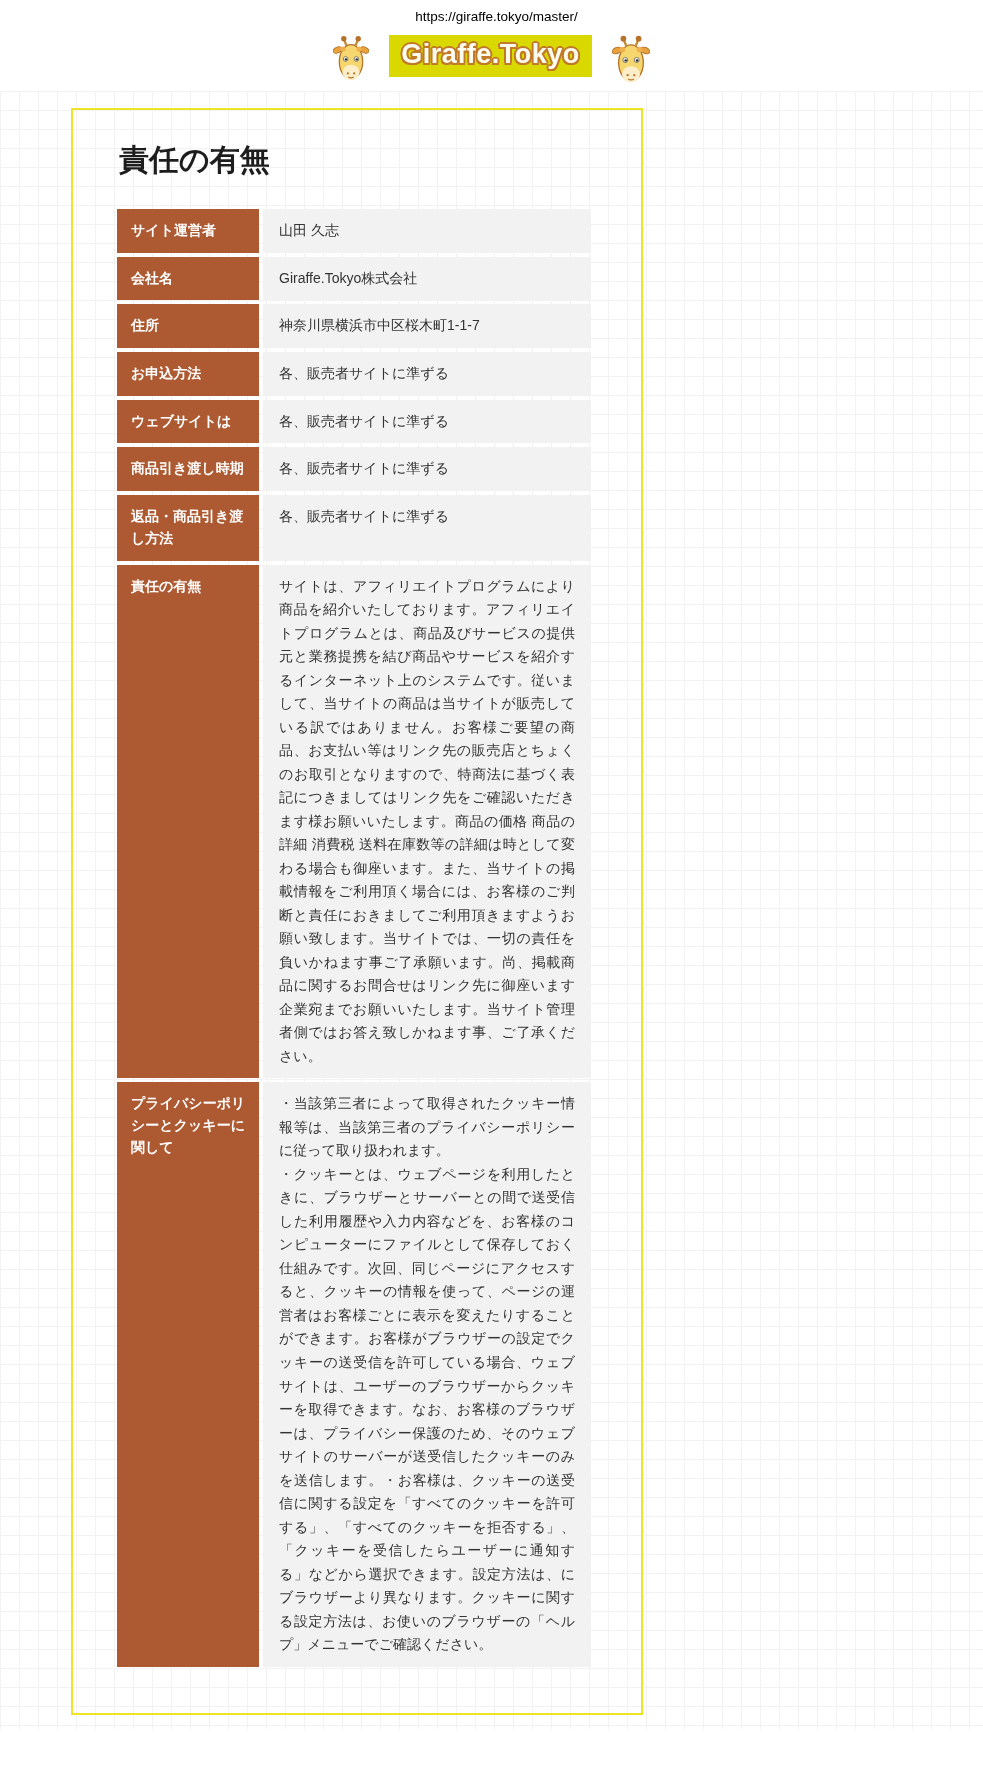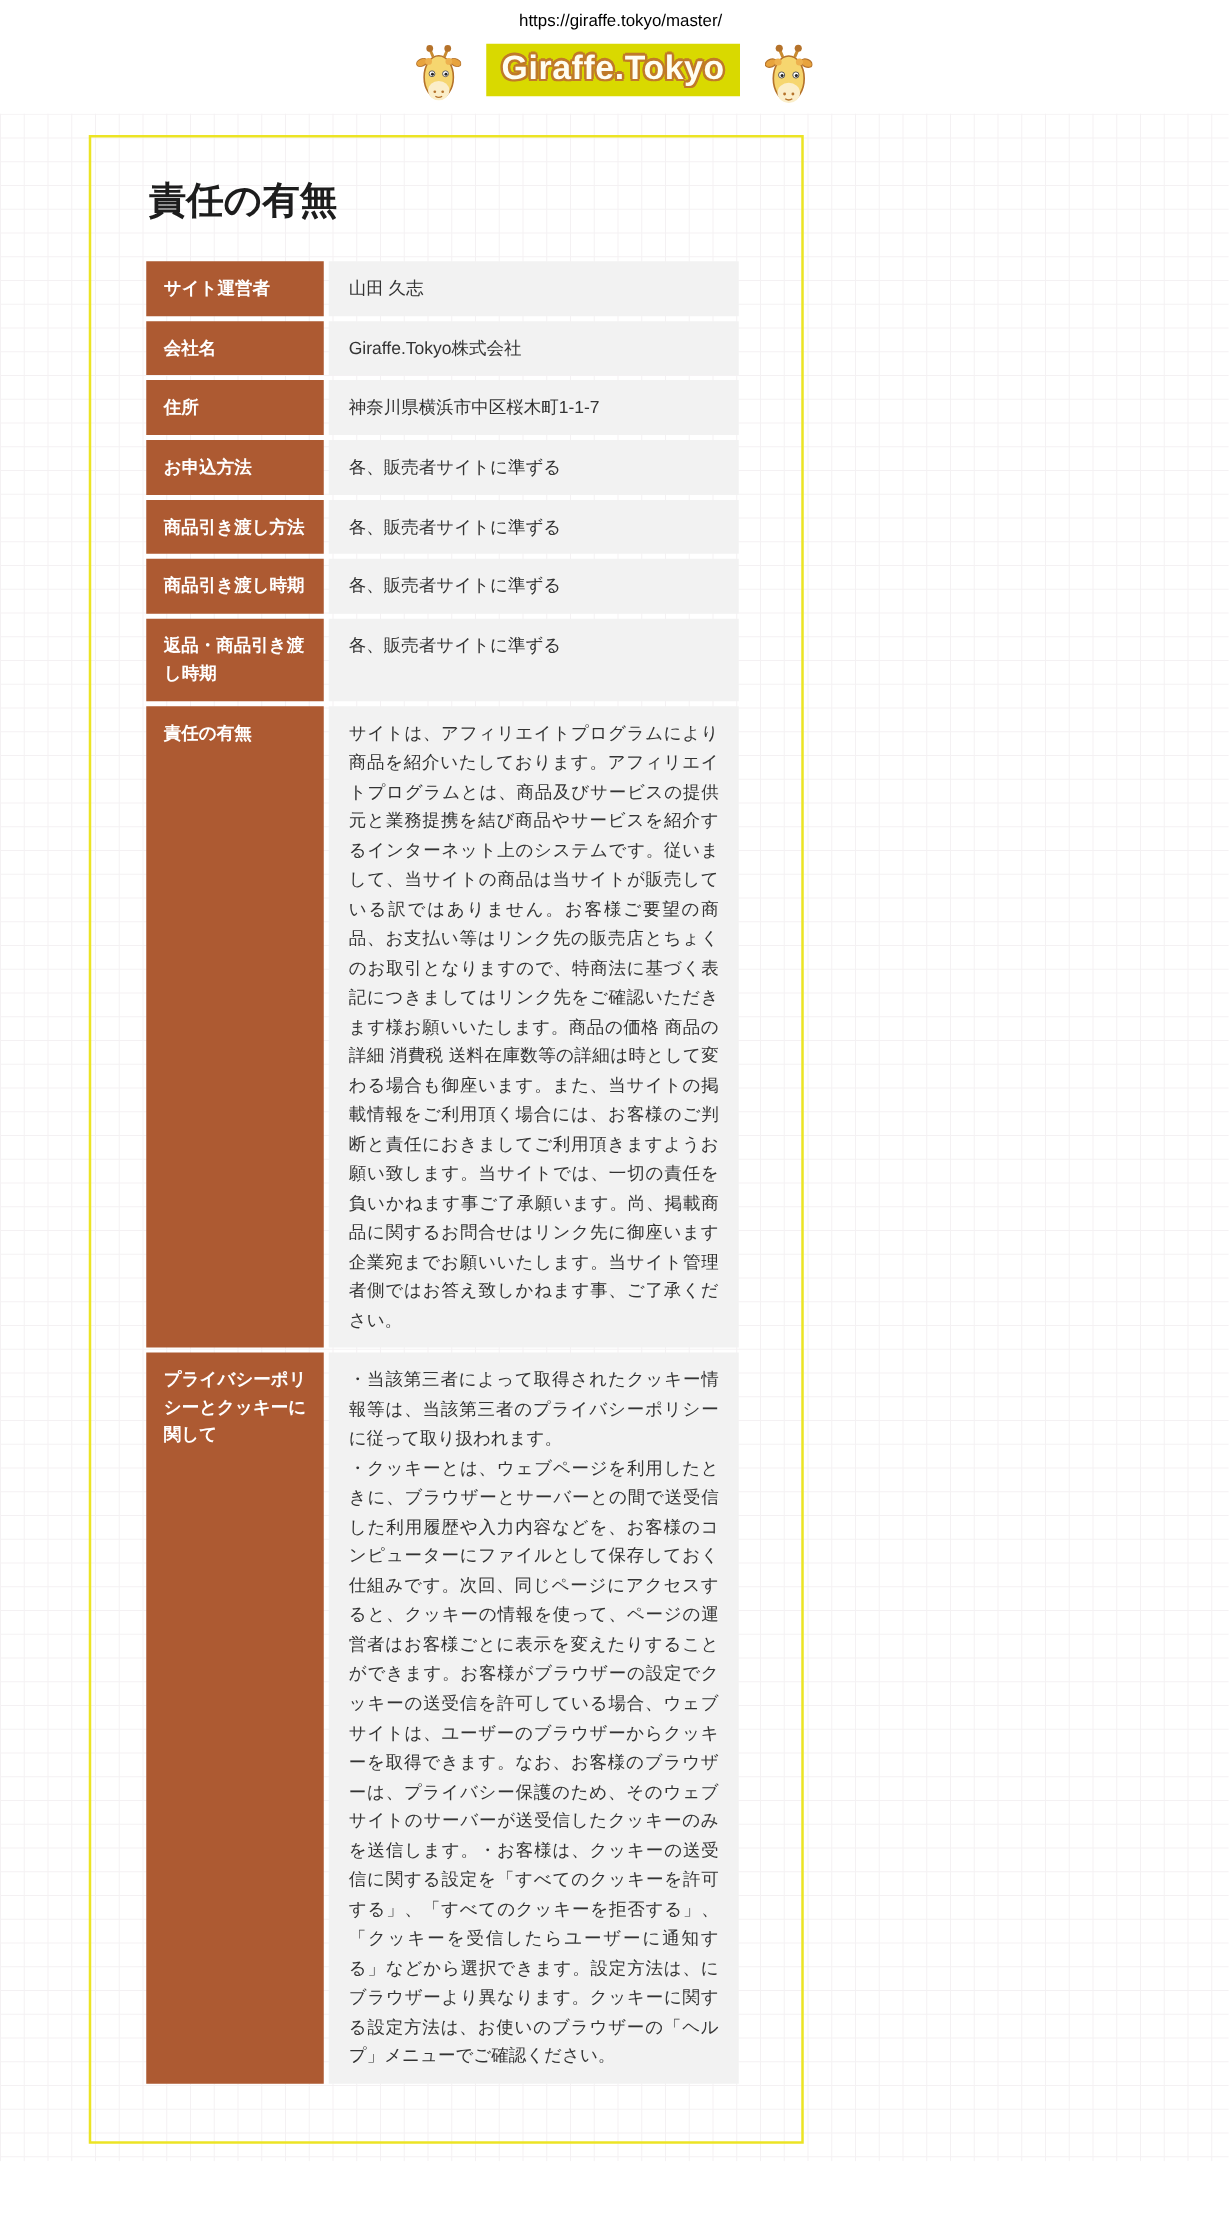--- a/index.html
+++ b/index.html
@@ -171,7 +171,7 @@
             <td>各、販売者サイトに準ずる</td>
           </tr>
           <tr>
-            <th>商品引き渡し方法</th>
+            <th>ウェブサイトは</th>
             <td>各、販売者サイトに準ずる</td>
           </tr>
           <tr>

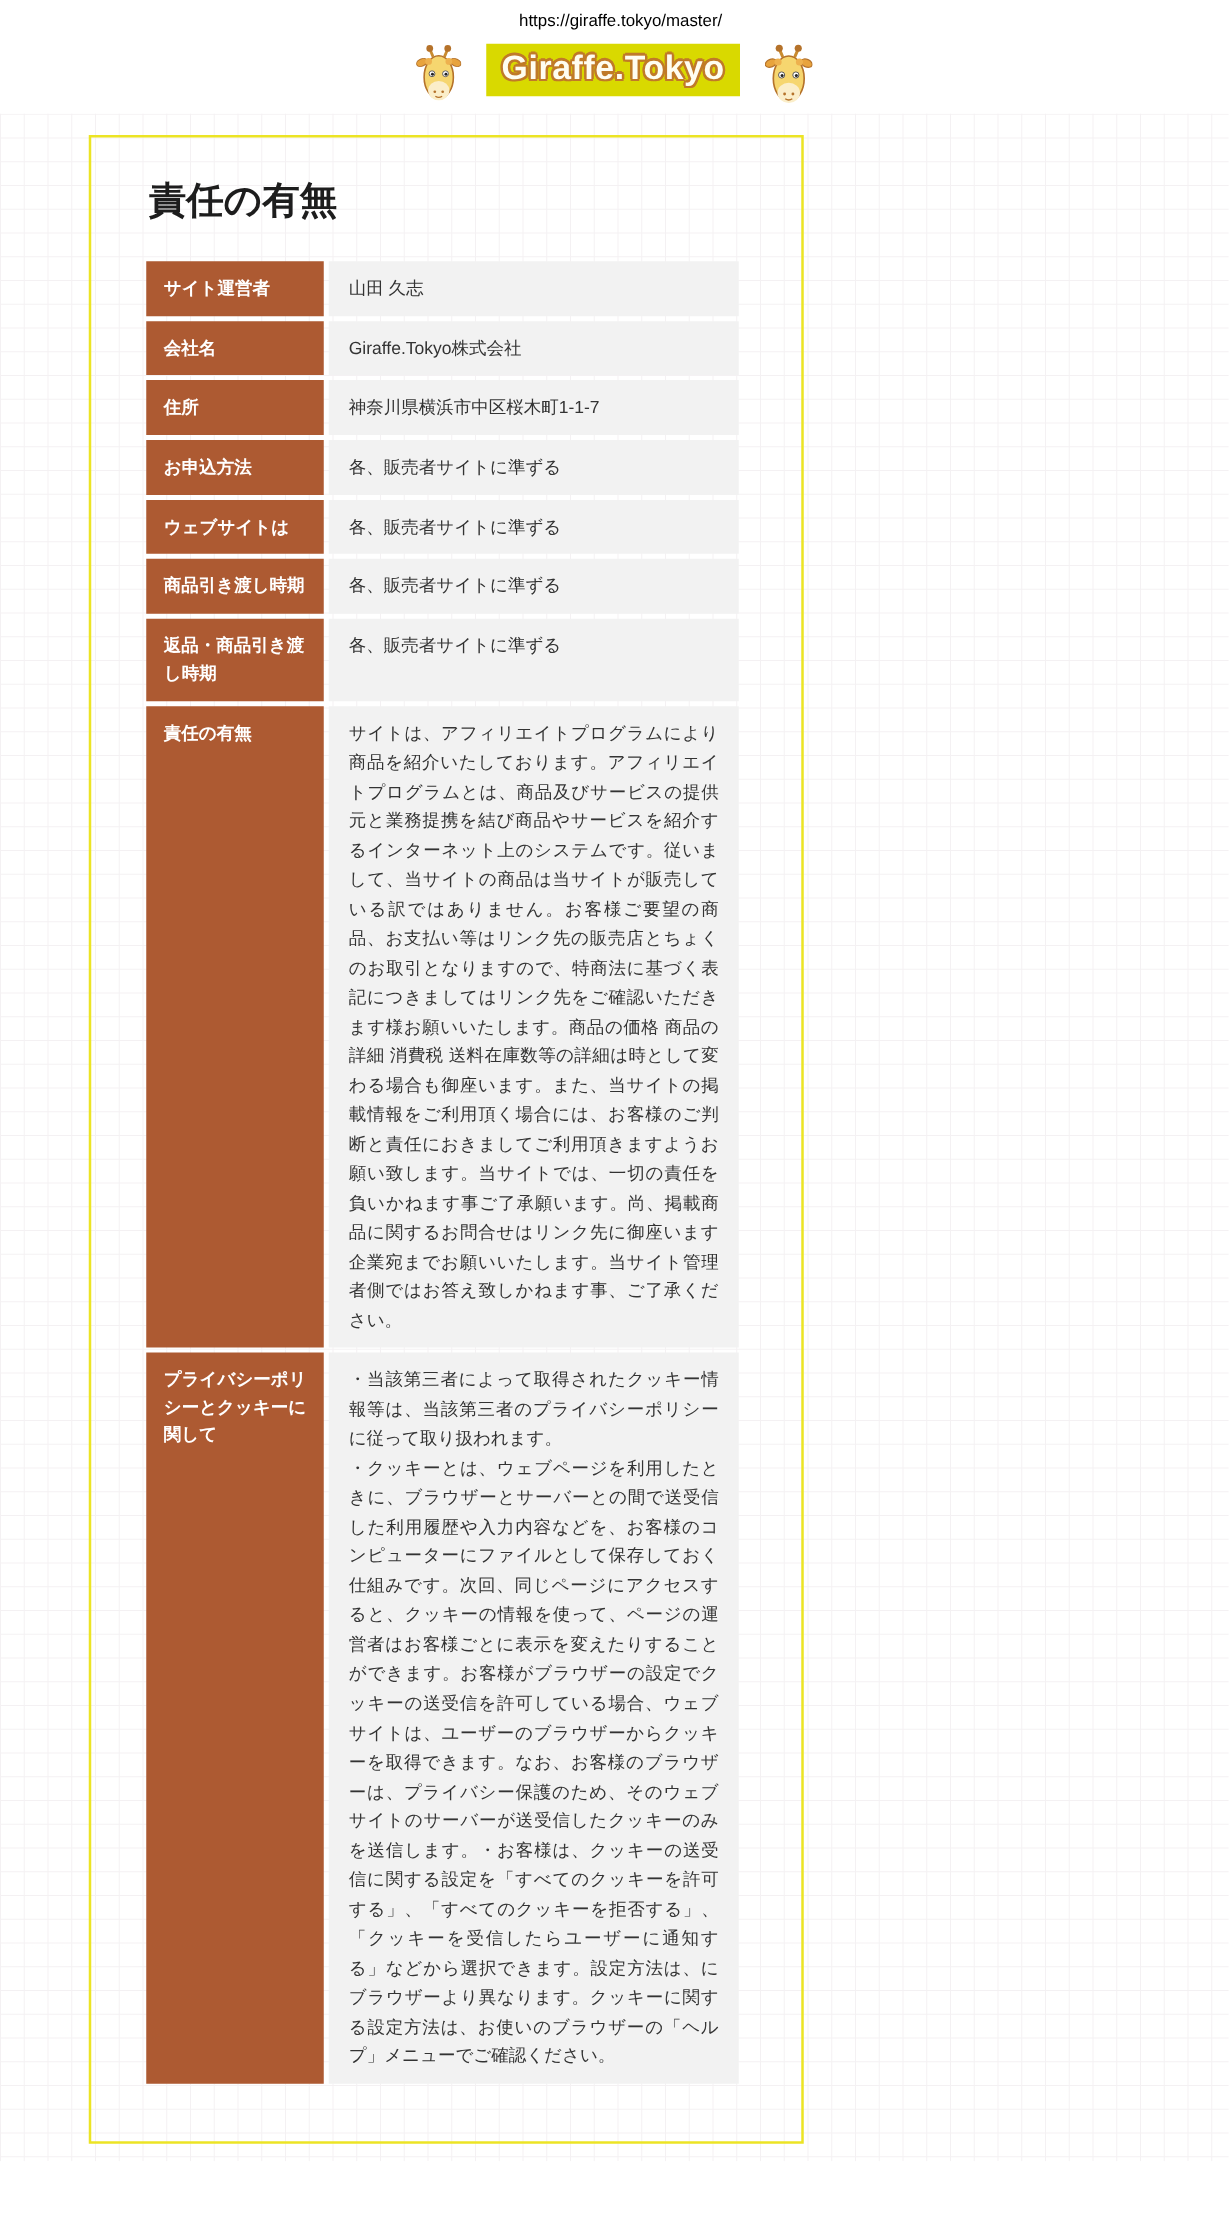--- a/index.html
+++ b/index.html
@@ -179,7 +179,7 @@
             <td>各、販売者サイトに準ずる</td>
           </tr>
           <tr>
-            <th>返品・商品引き渡し時期</th>
+            <th>返品・商品引き渡し方法</th>
             <td>各、販売者サイトに準ずる</td>
           </tr>
           <tr>

